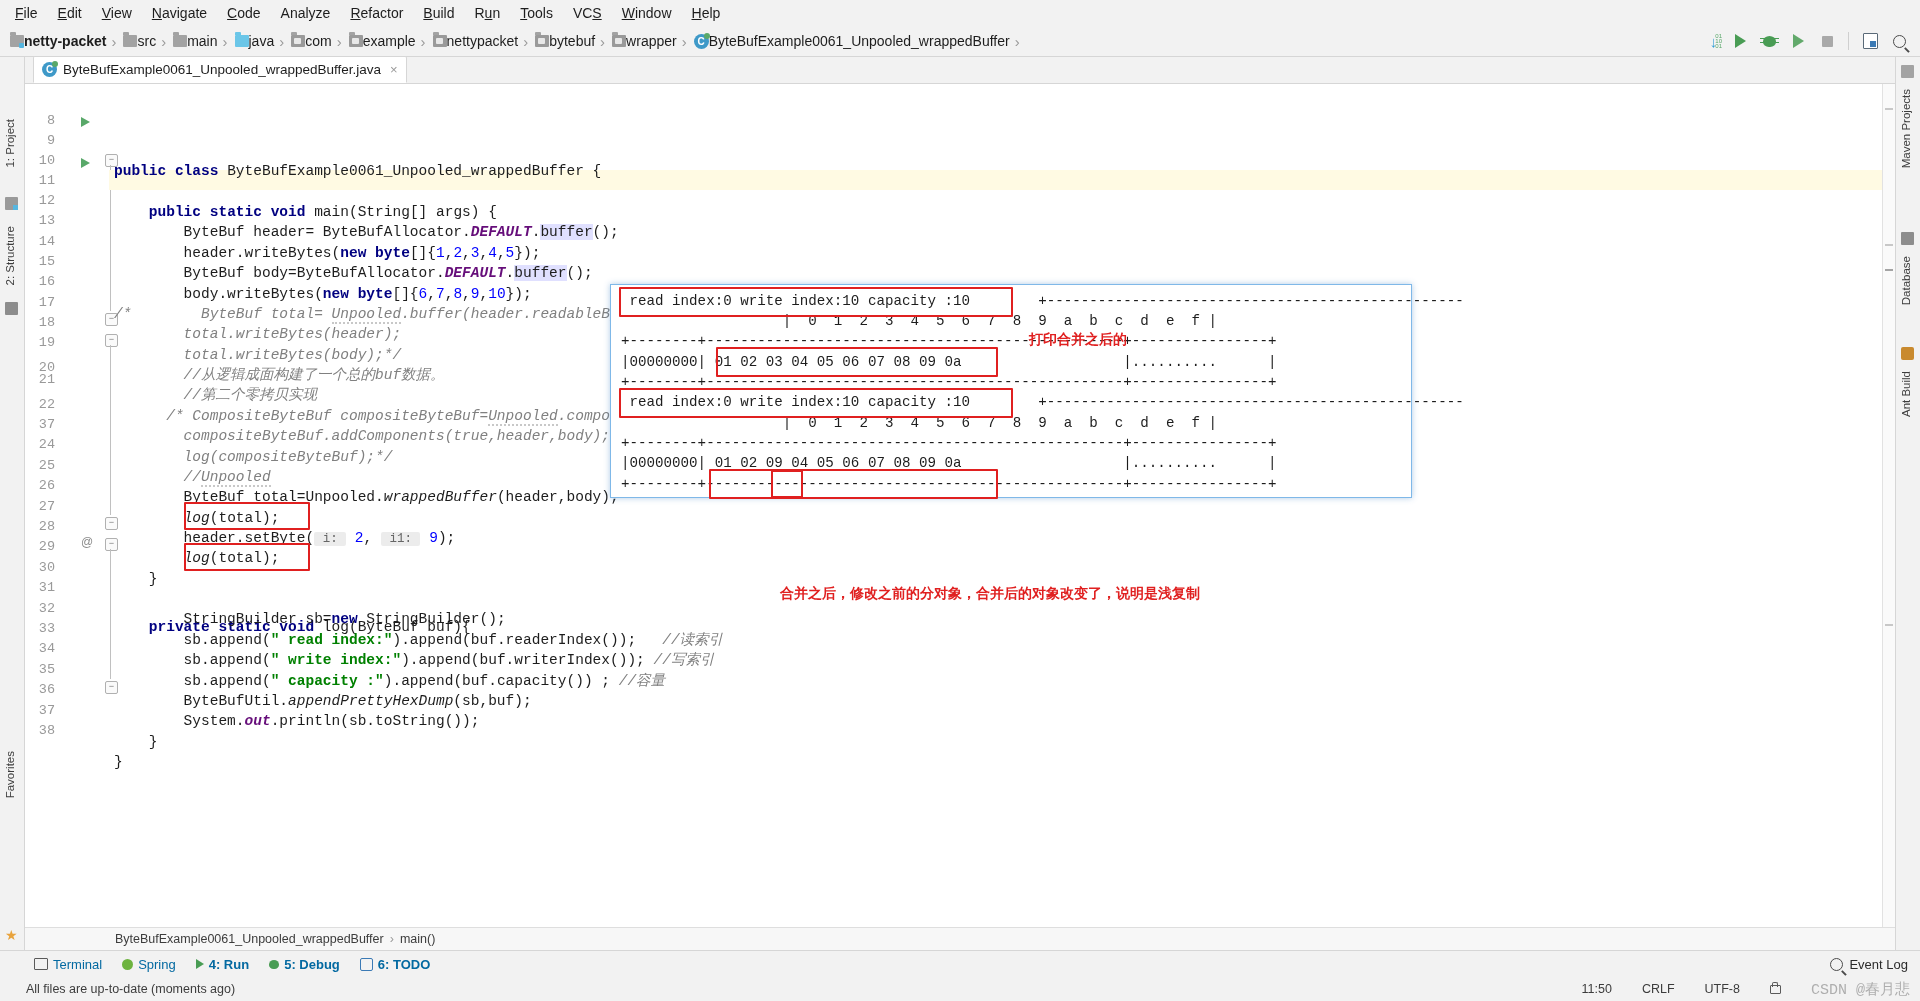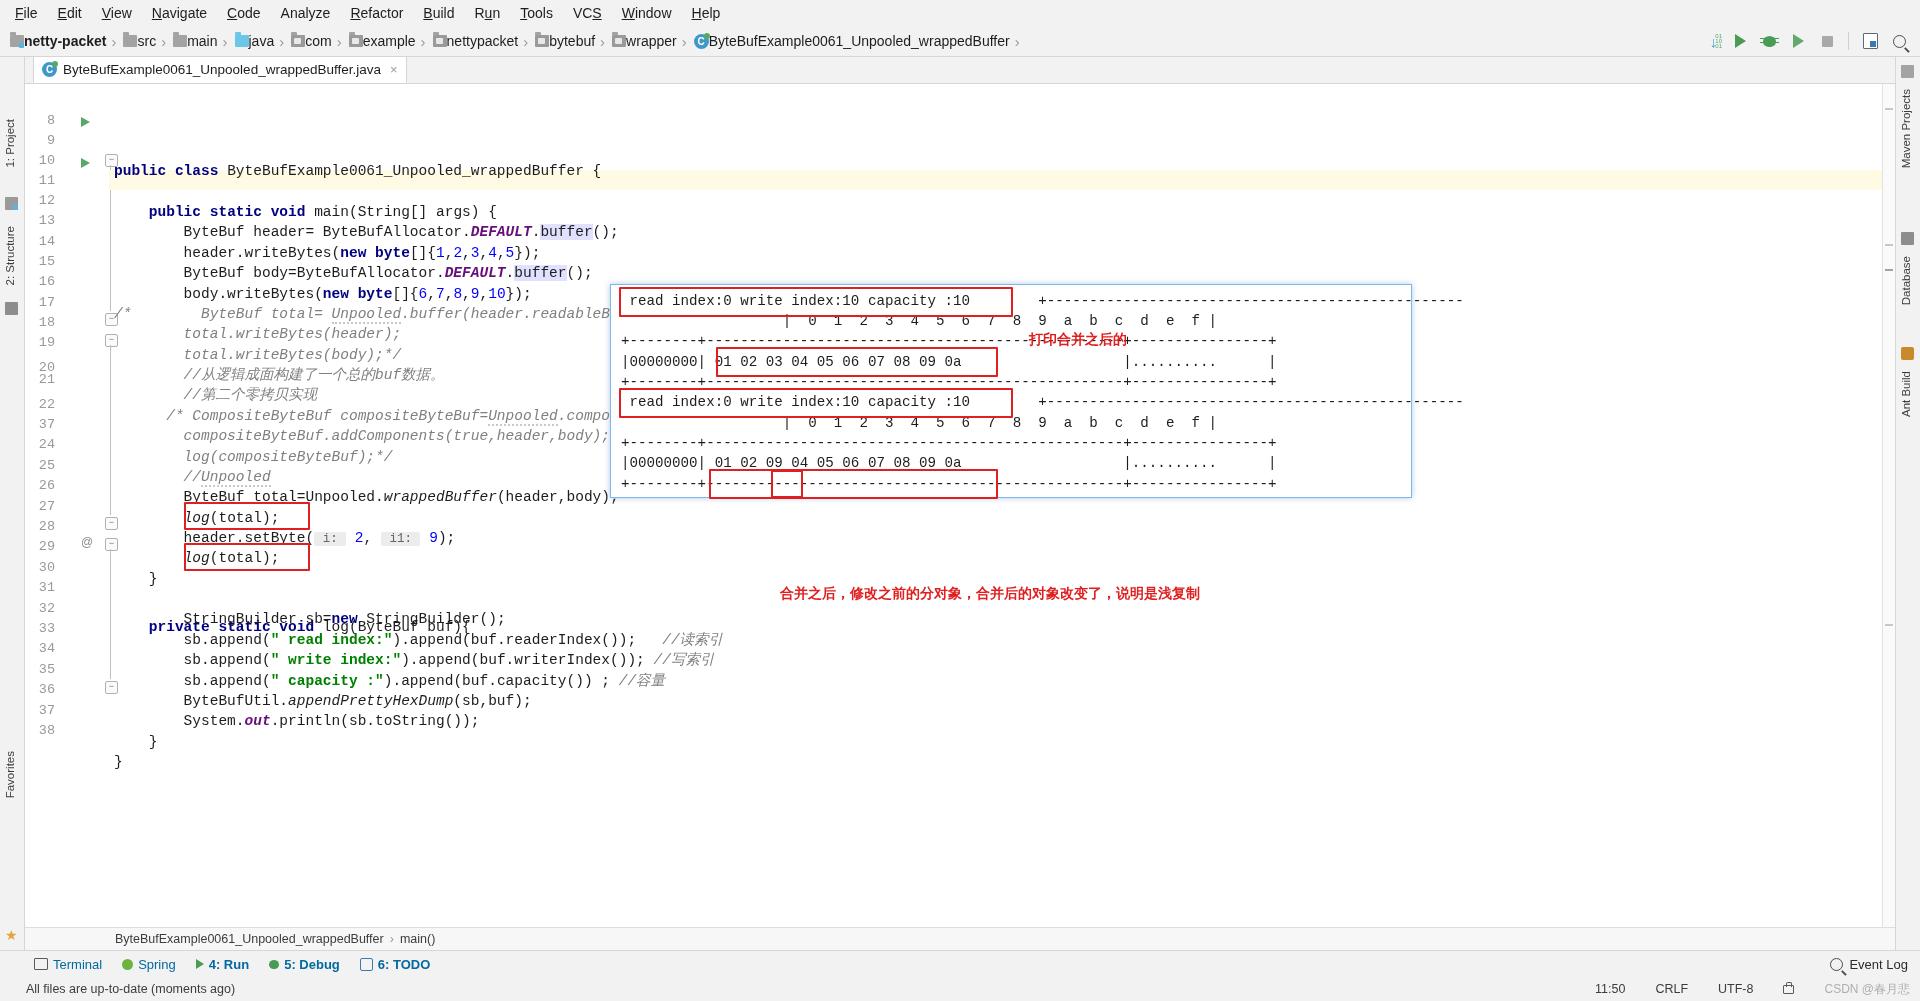--- a/index.html
+++ b/index.html
@@ -135,7 +135,7 @@
   .sb-right{margin-left:auto;display:flex;align-items:center;gap:30px;}
   .lock-ic{width:9px;height:7px;border:1.4px solid #5a5a5a;border-radius:1px;position:relative;}
   .lock-ic:before{content:"";position:absolute;left:1.5px;top:-4px;width:4px;height:4px;border:1.4px solid #5a5a5a;border-bottom:none;border-radius:2px 2px 0 0;}
-  .wm{opacity:.55;font-size:12px;color:#777;}
+  .wm{opacity:.55;font-size:15px;color:#777;font-family:Liberation Mono, monospace;}
 </style>
 </head>
 <body>

